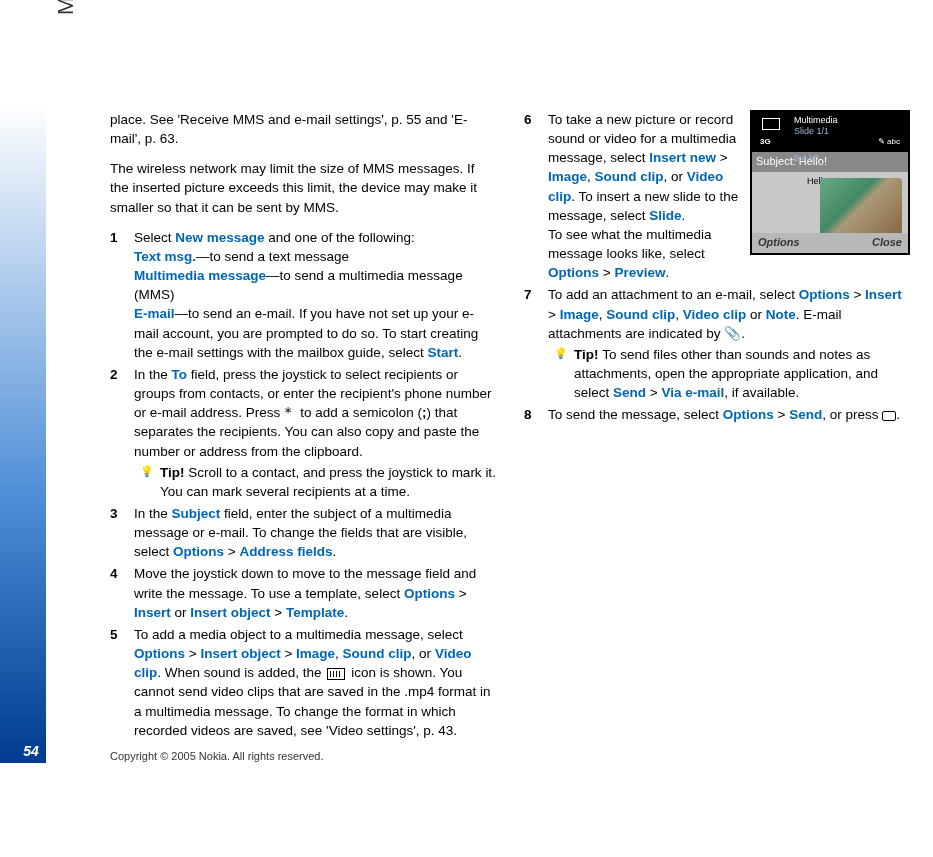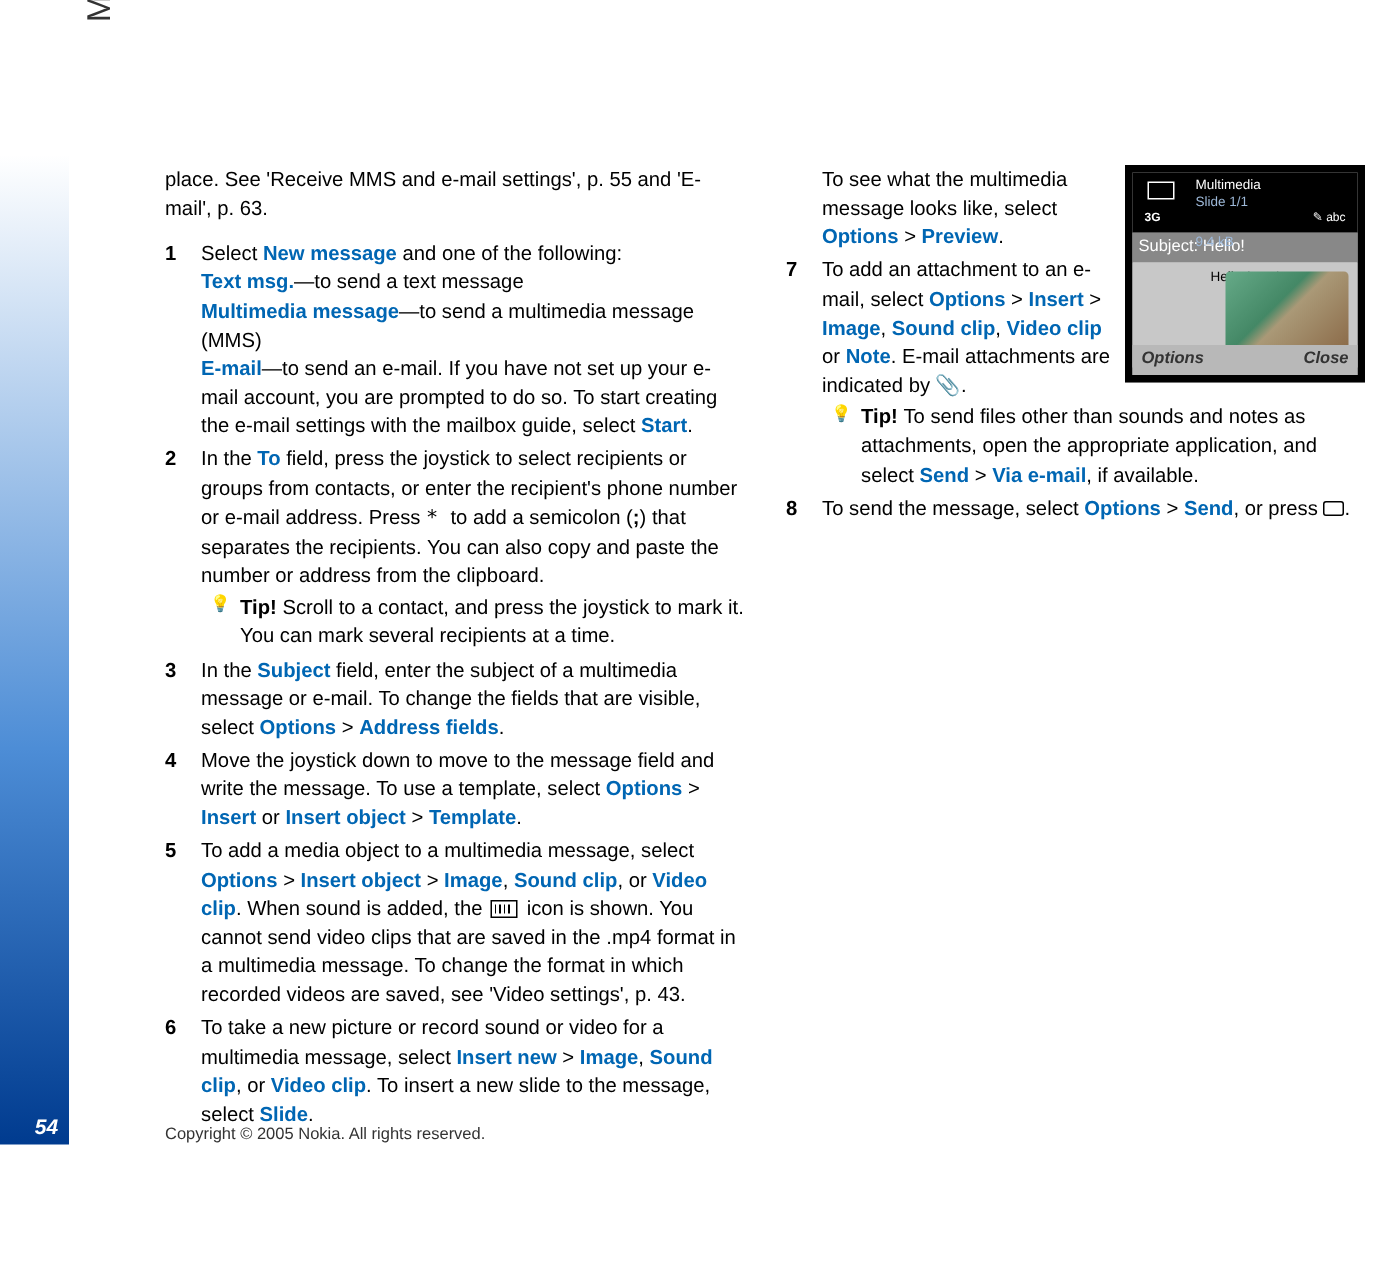--- a/index.html
+++ b/index.html
@@ -98,7 +98,7 @@
   height: 145px;
   margin-left: 8px;
   margin-bottom: 4px;
-  border: 5px solid #000000;
+  border: 2px solid #000000;
   background: #d2d2d2;
   font-size: 10px;
   position: relative;

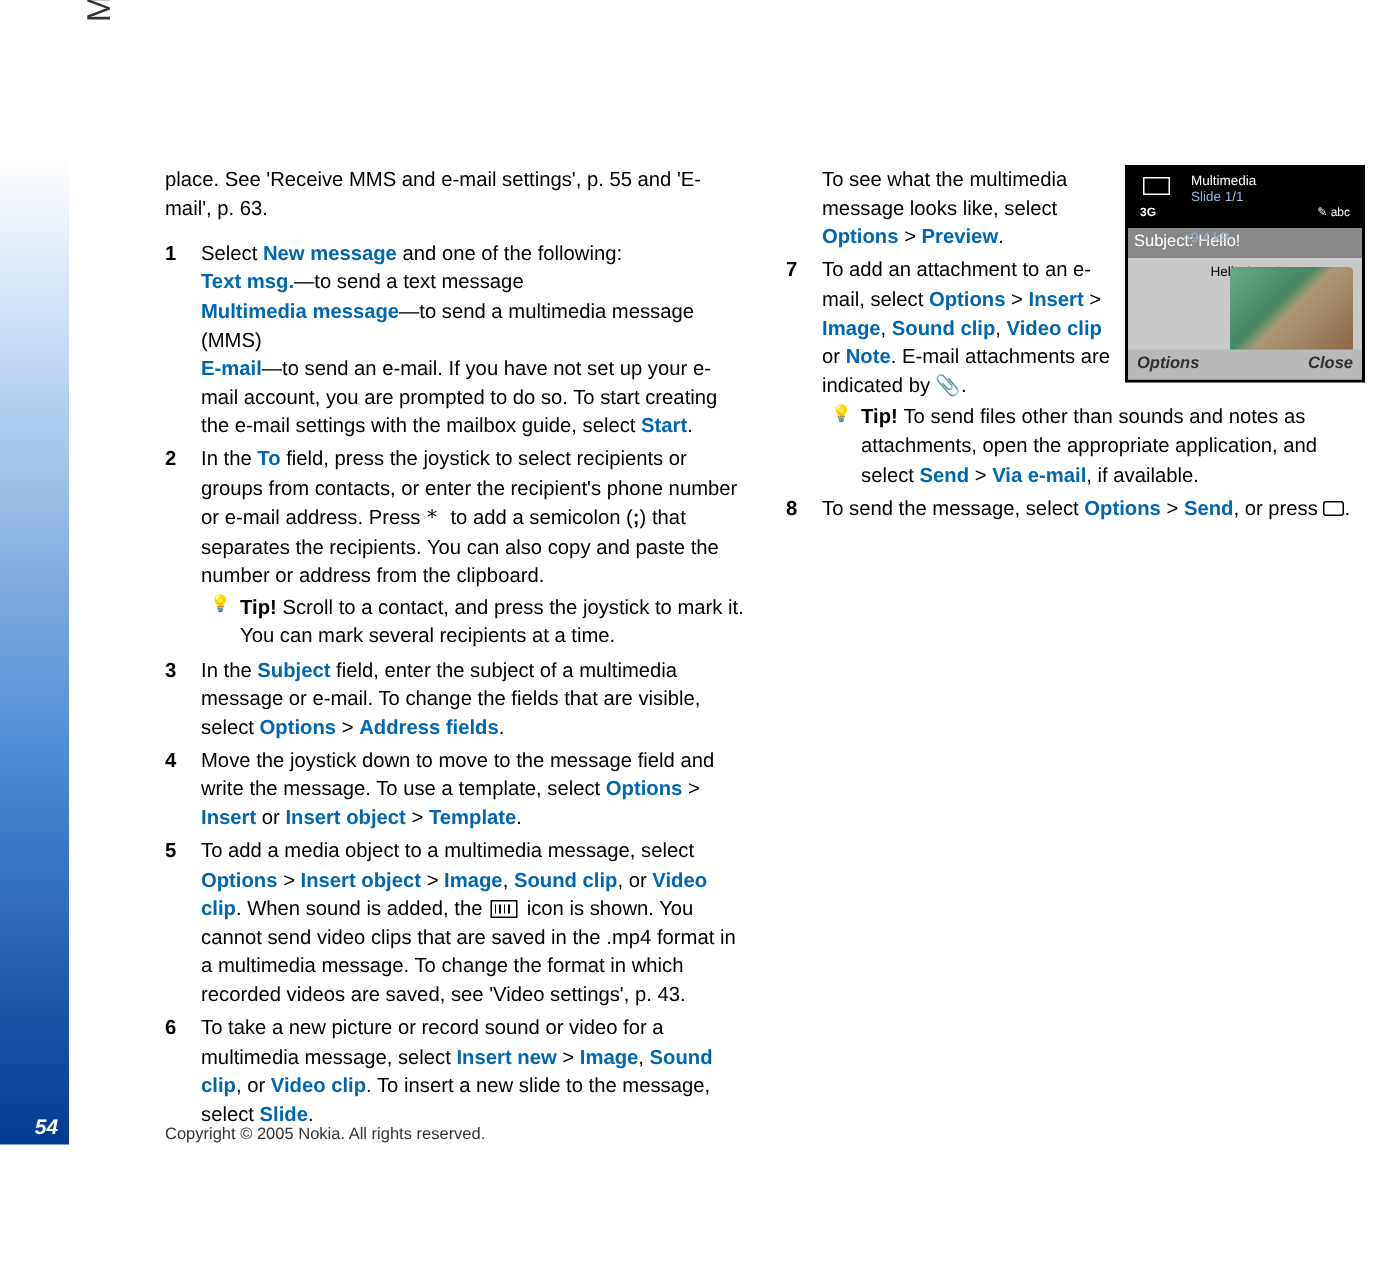--- a/index.html
+++ b/index.html
@@ -168,6 +168,7 @@
 <div class="content">
 
   <p class="para">place. See 'Receive MMS and e-mail settings', p. 55 and 'E-mail', p. 63.</p>
+  <p class="para">The wireless network may limit the size of MMS messages. If the inserted picture exceeds this limit, the device may make it smaller so that it can be sent by MMS.</p>
 
   <ol class="list">
 

